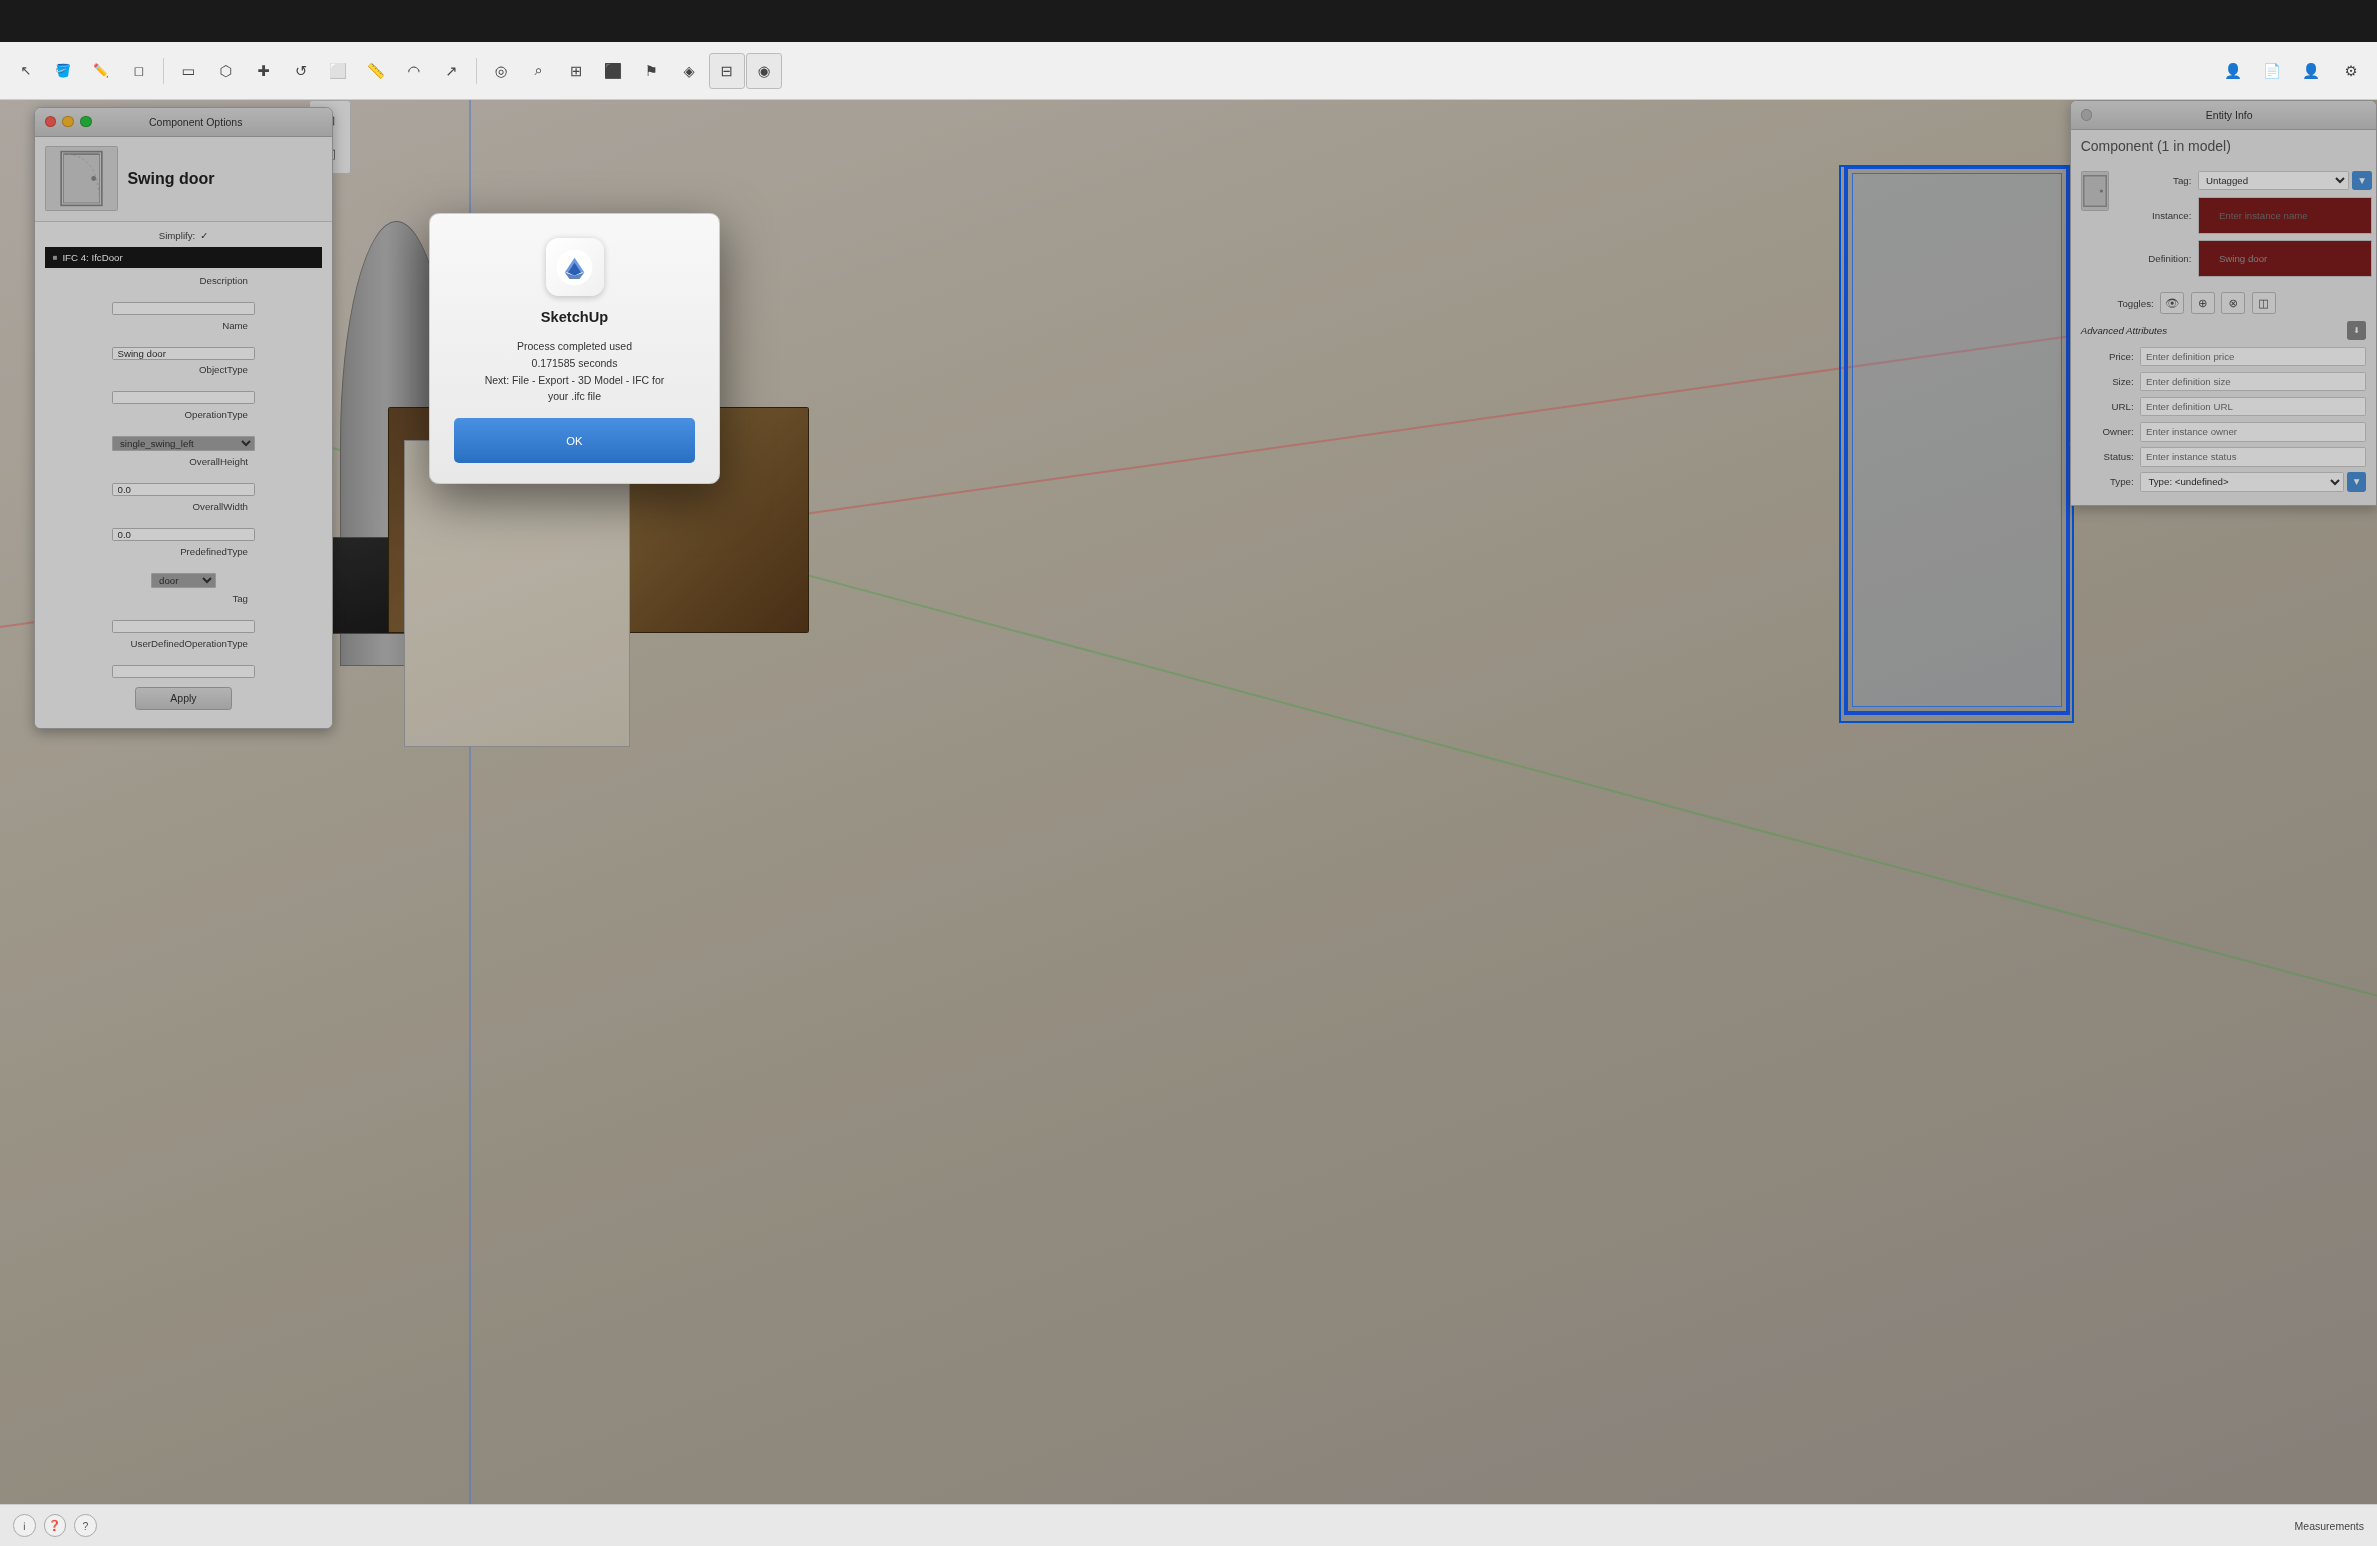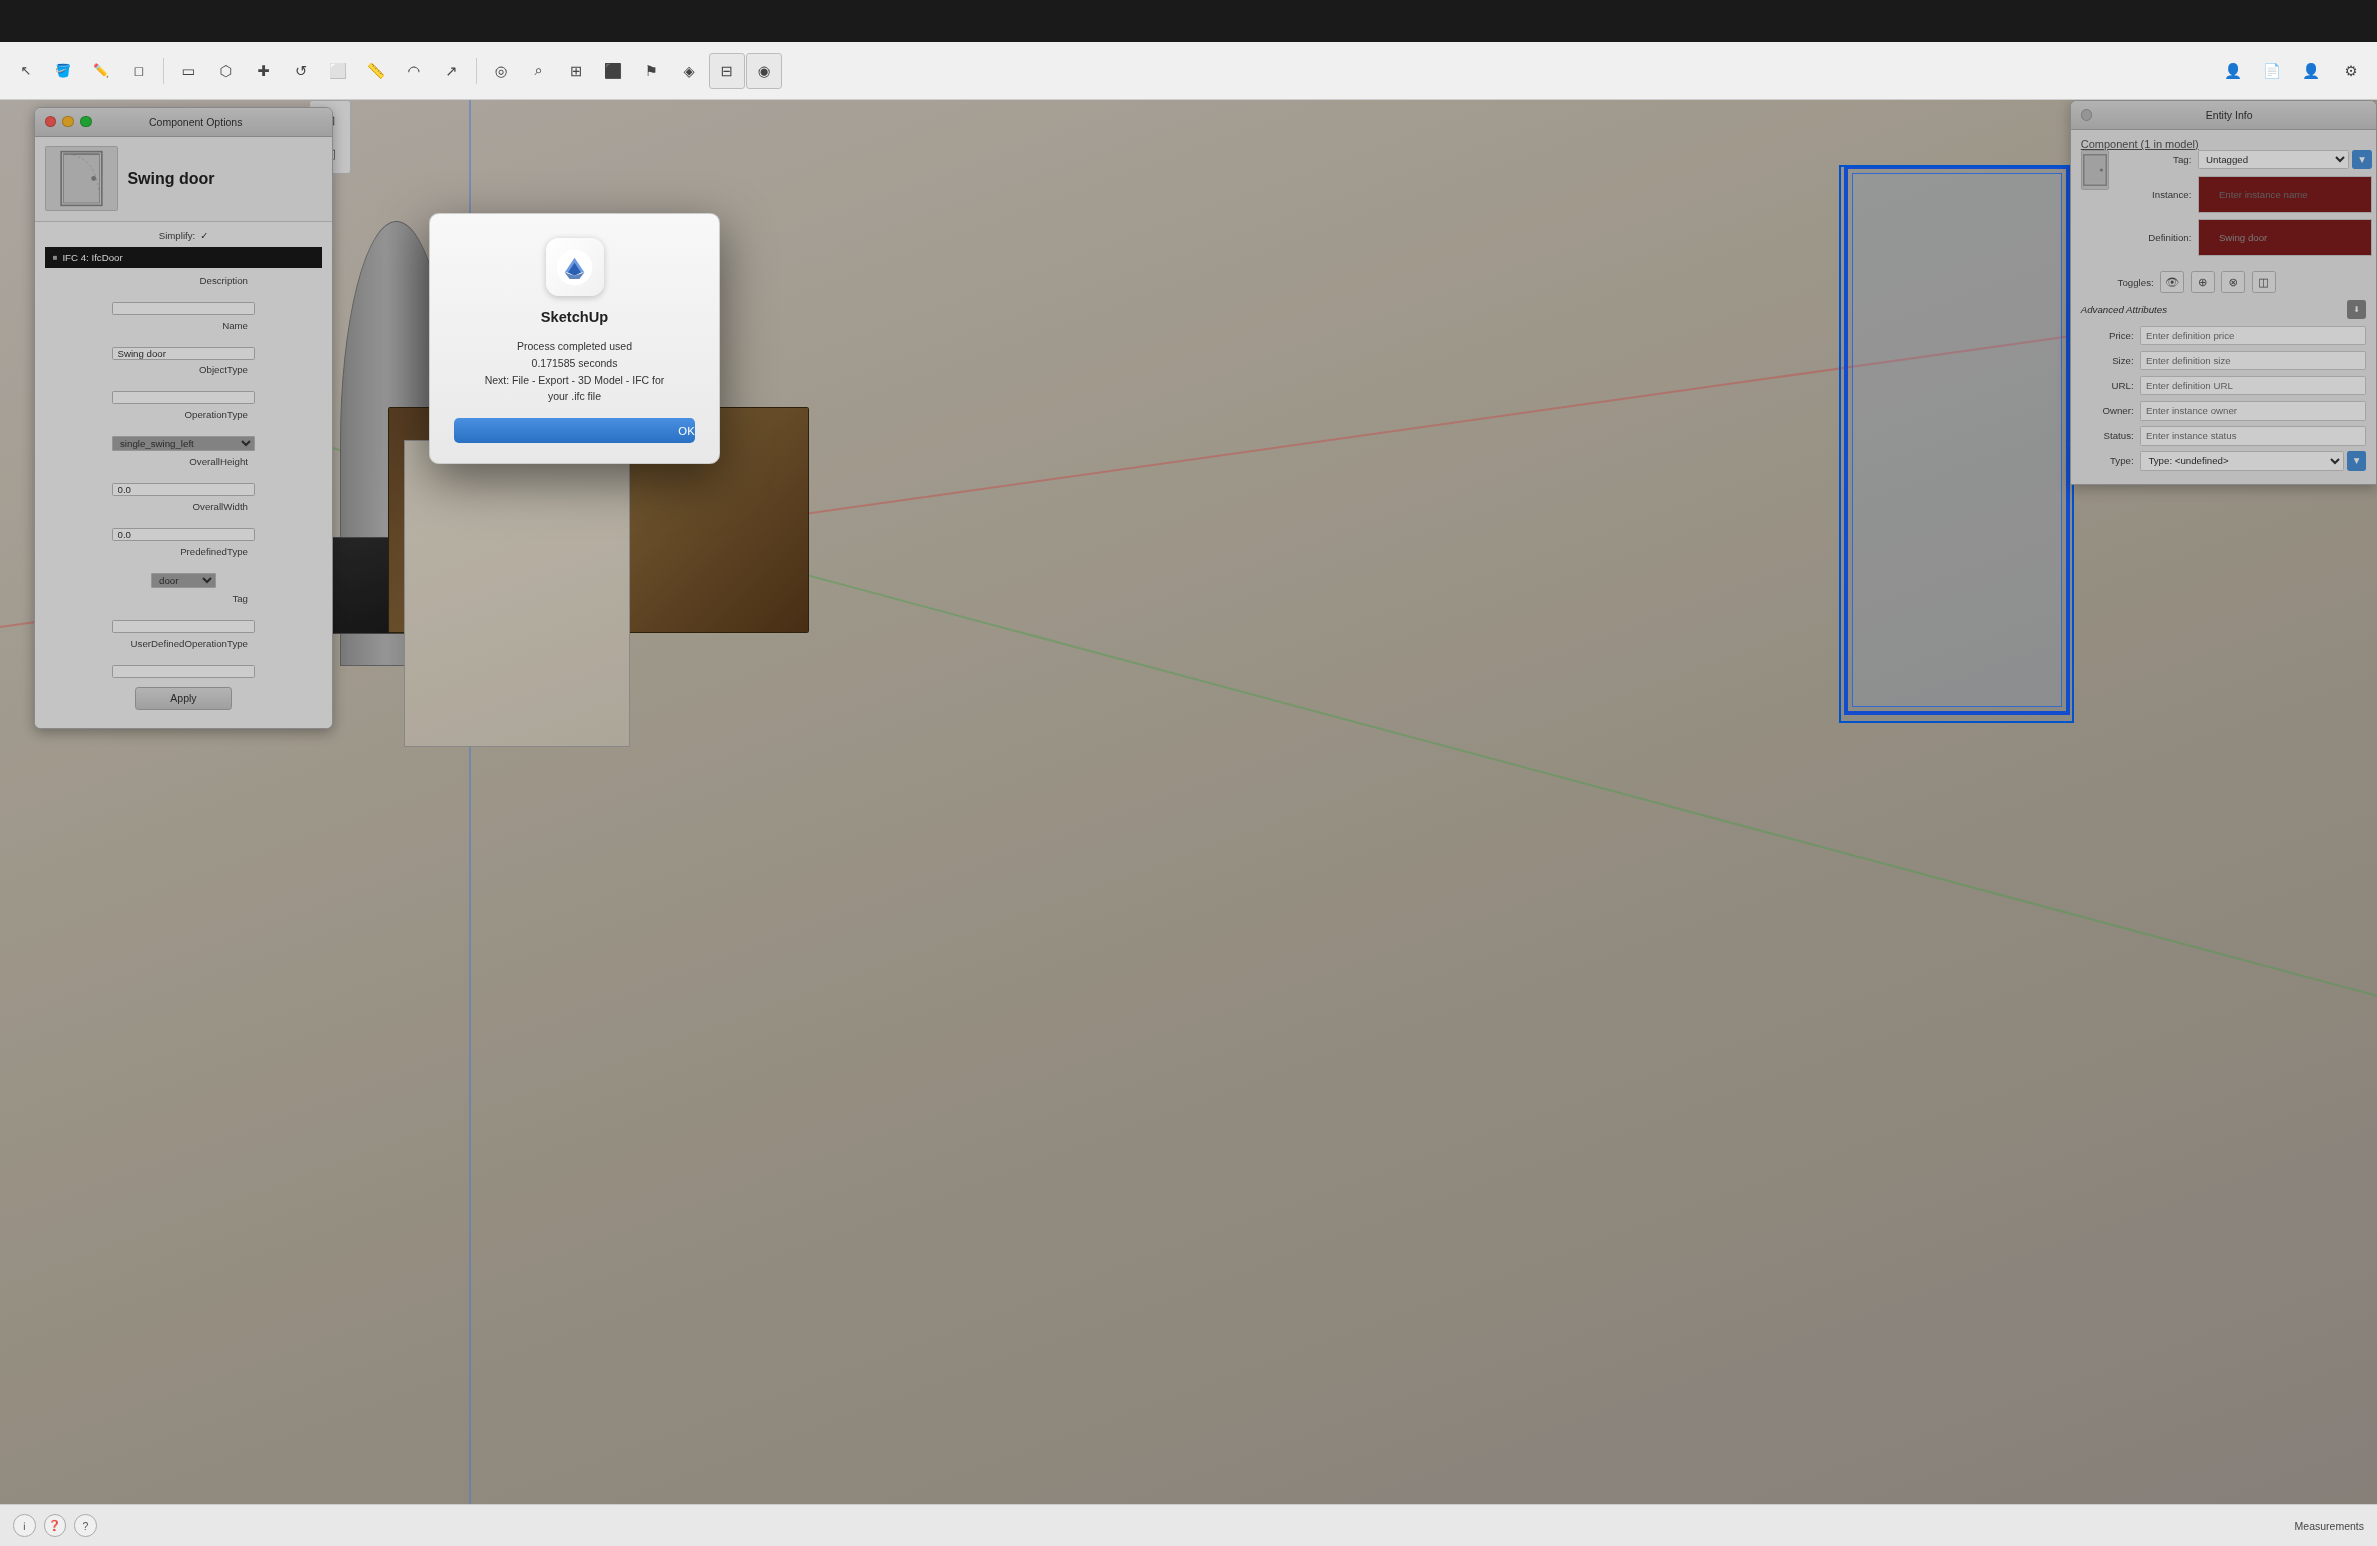--- a/index.html
+++ b/index.html
@@ -425,10 +425,9 @@
       background: #ebebeb;
     }
     .entity-component-label {
-      font-size: 11px;
+      font-size: 14px;
       color: #555;
-      margin-bottom: 0;
-      text-decoration: underline;
+      margin-bottom: 17px;
     }
     .entity-row {
       display: flex;

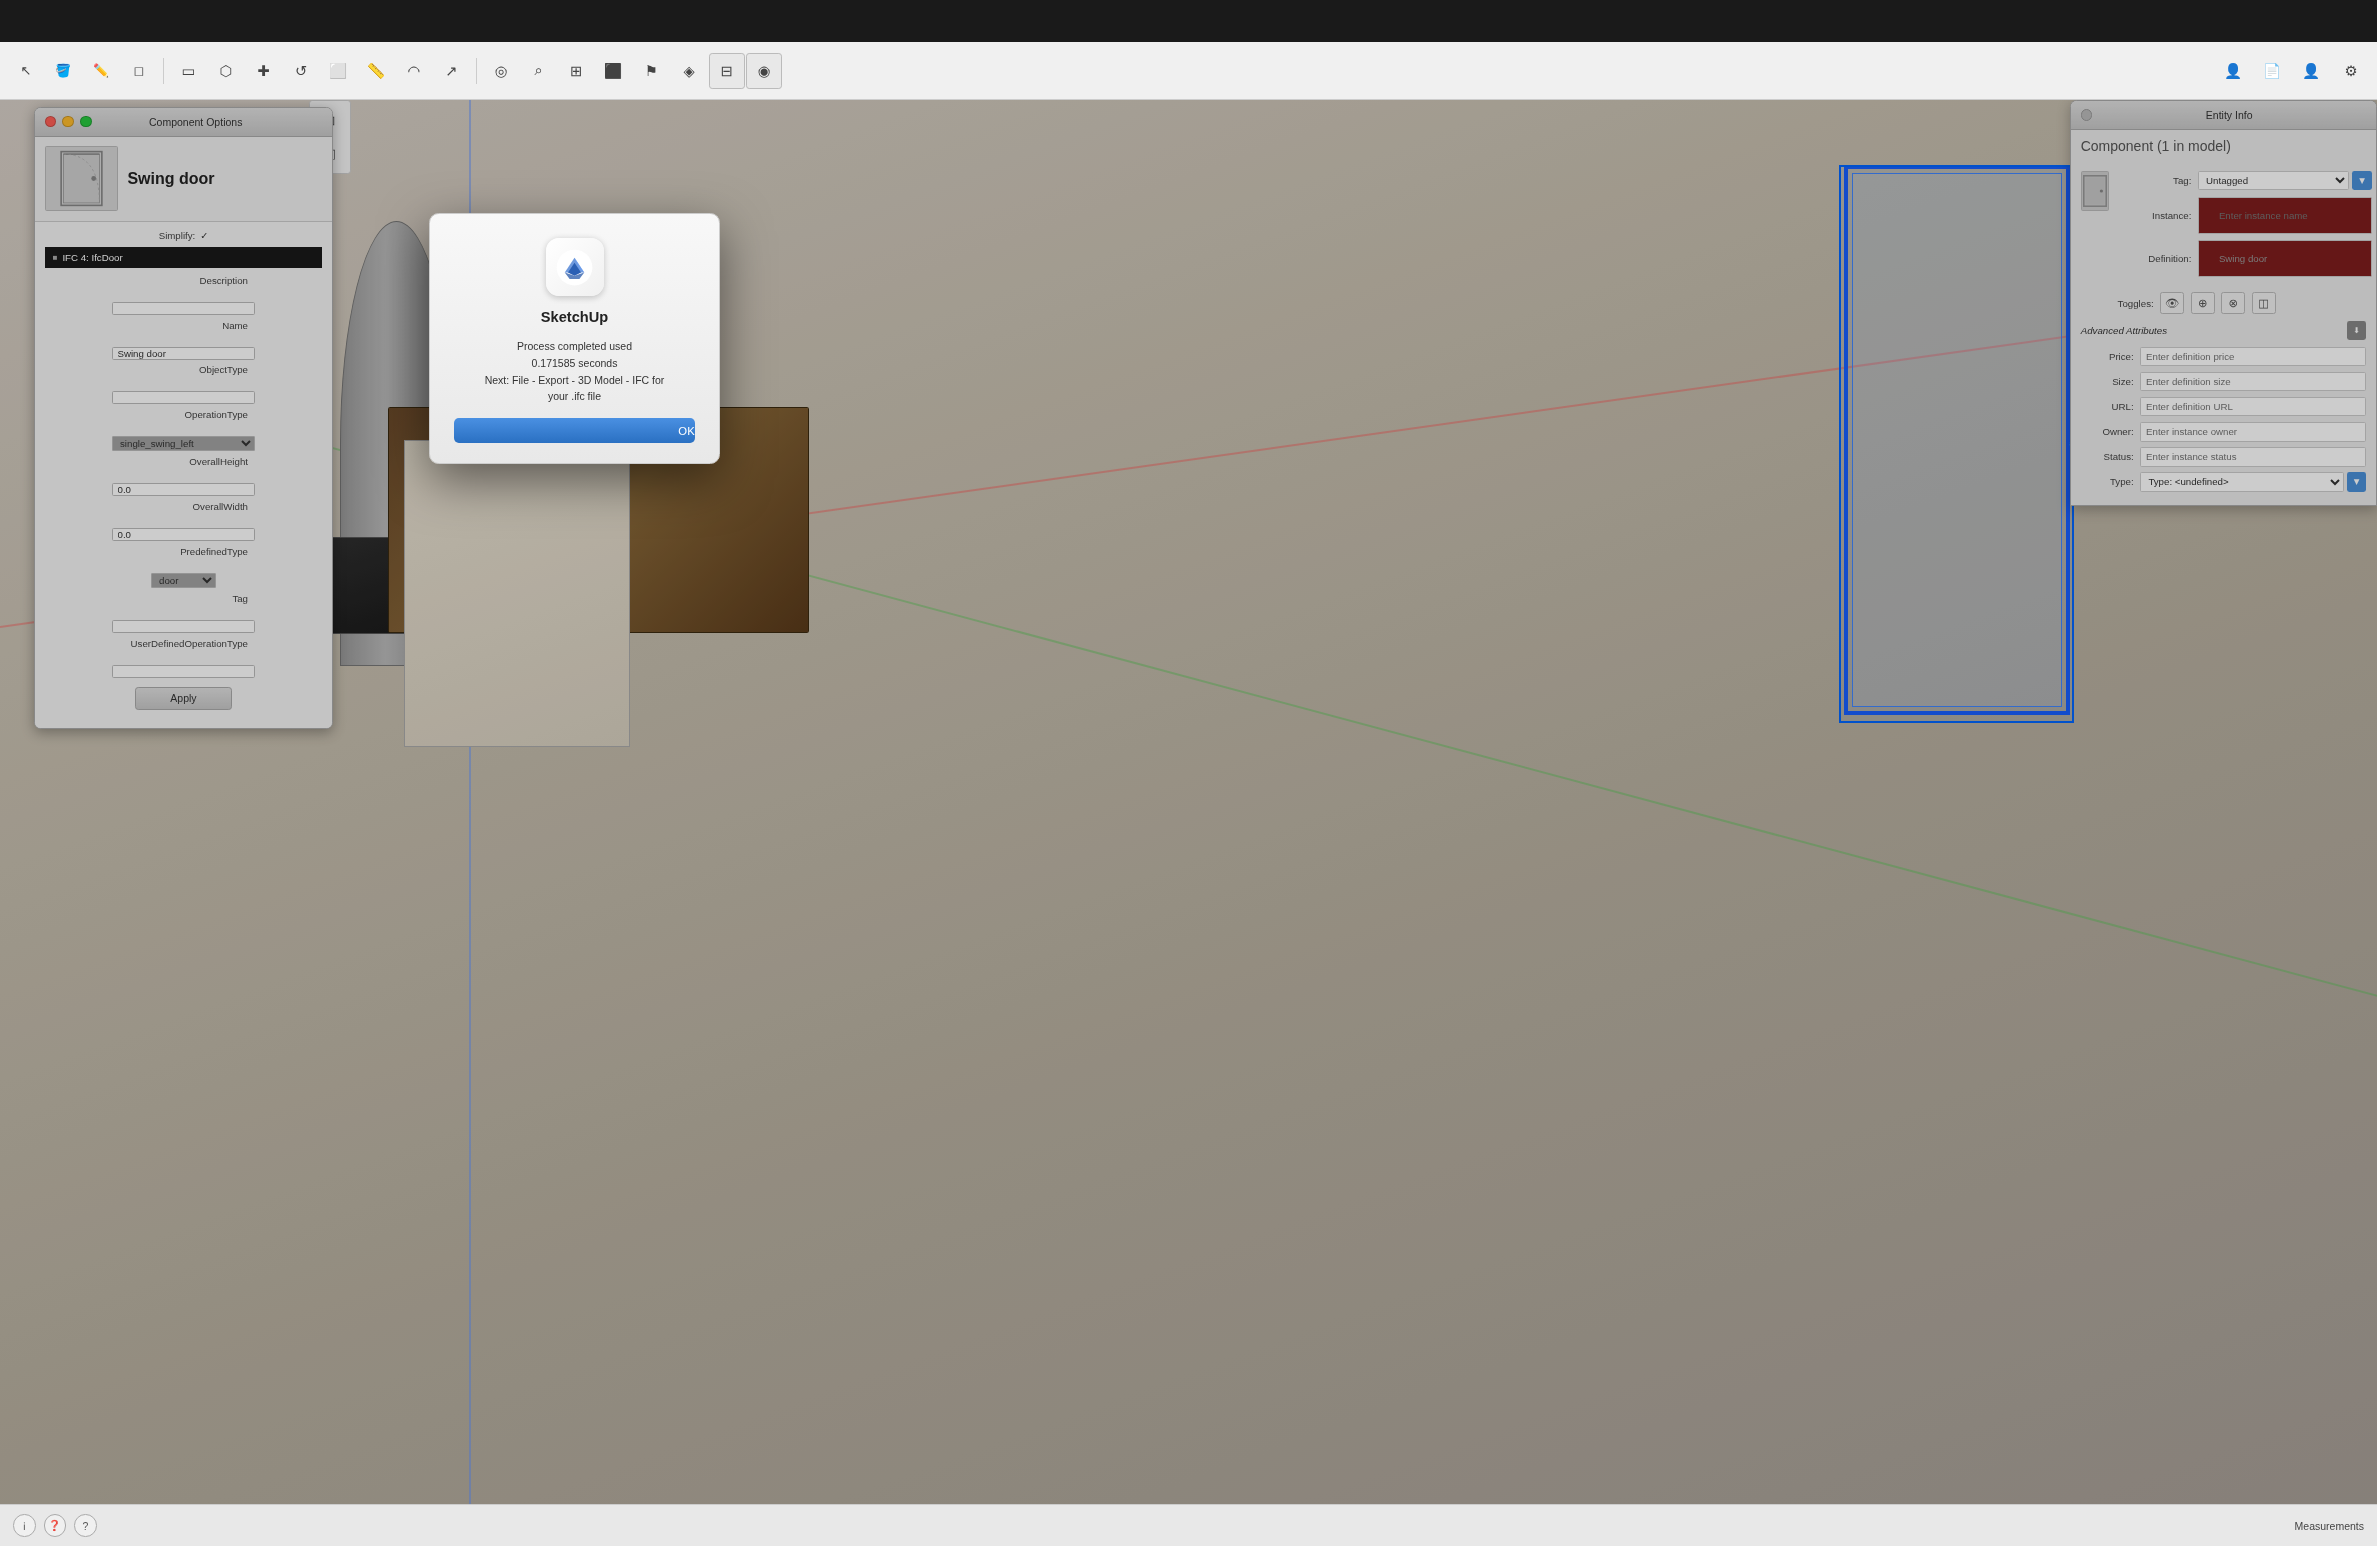--- a/index.html
+++ b/index.html
@@ -612,7 +612,7 @@
     }
     .modal-ok-btn {
       width: 100%;
-      height: 25px;
+      height: 45px;
       background: linear-gradient(180deg, #4a90e2, #2a70c2);
       border: none;
       border-radius: 4.9px;
@@ -621,7 +621,6 @@
       font-weight: 500;
       cursor: pointer;
       letter-spacing: 0.2px;
-      text-align: right;
     }
 
     

